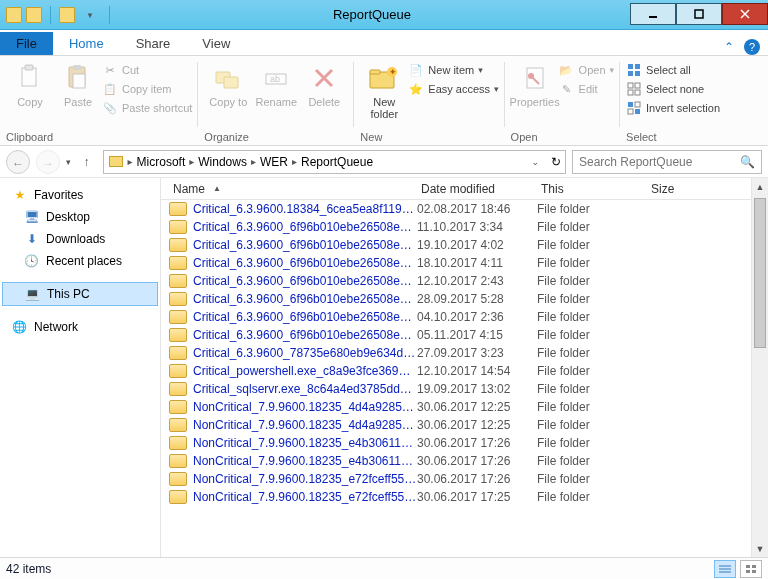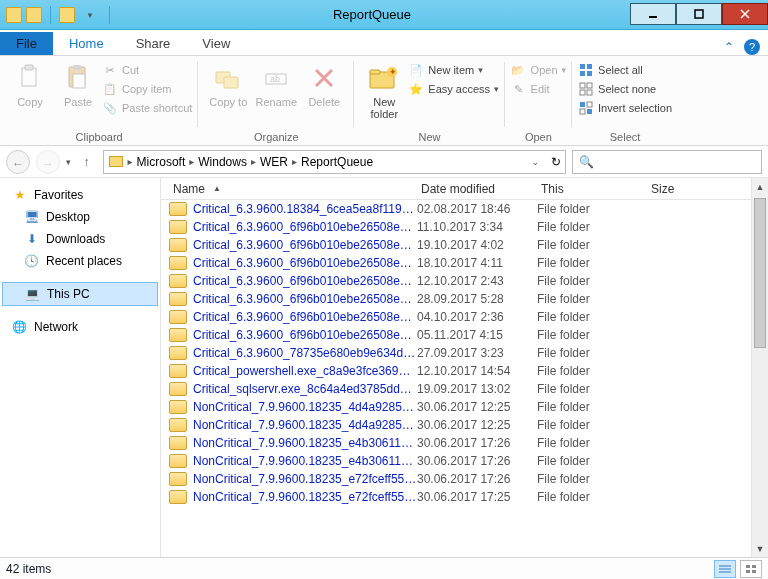--- a/index.html
+++ b/index.html
@@ -243,6 +243,16 @@
 
   <div class="rgroup">
     <div class="btns">
+      <div class="bigbtn dim">
+          <div class="ic">
+            <svg width="28" height="28">
+              <rect x="6" y="4" width="16" height="20" fill="#fff" stroke="#888"></rect>
+              <path d="M10 12 L18 20" stroke="#c33" stroke-width="2"></path>
+              <circle cx="10" cy="12" r="3" fill="#c33"></circle>
+            </svg>
+          </div>
+          <div class="cap">Properties</div>
+        </div>
       <div class="smlist">
         <div class="row dim">
             <span class="ic16">📂</span>

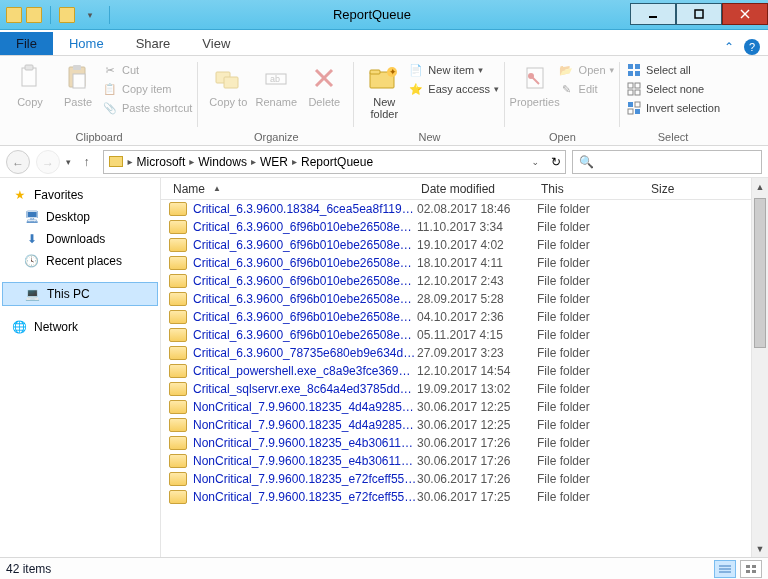--- a/index.html
+++ b/index.html
@@ -31,7 +31,7 @@
   .ribbon { height: 90px; background: #fcfcfc; border-bottom: 1px solid #d9d9d9; display: flex; }
   .rgroup { display:flex; flex-direction:column; padding: 4px 6px 0 6px; position:relative; }
   .rgroup .btns { flex:1; display:flex; align-items:flex-start; }
-  .rgroup .label { text-align:center; color:#666; font-size:11px; padding-bottom:2px; }
+  .rgroup .label { text-align:left; color:#666; font-size:11px; padding-bottom:2px; }
   .rgroup::after { content:""; position:absolute; right:0; top:6px; bottom:18px; width:1px; background:#e0e0e0; }
   .rgroup:last-child::after { display:none; }
   .bigbtn { display:flex; flex-direction:column; align-items:center; width:48px; padding-top:2px; color:#444; font-size:11px; }

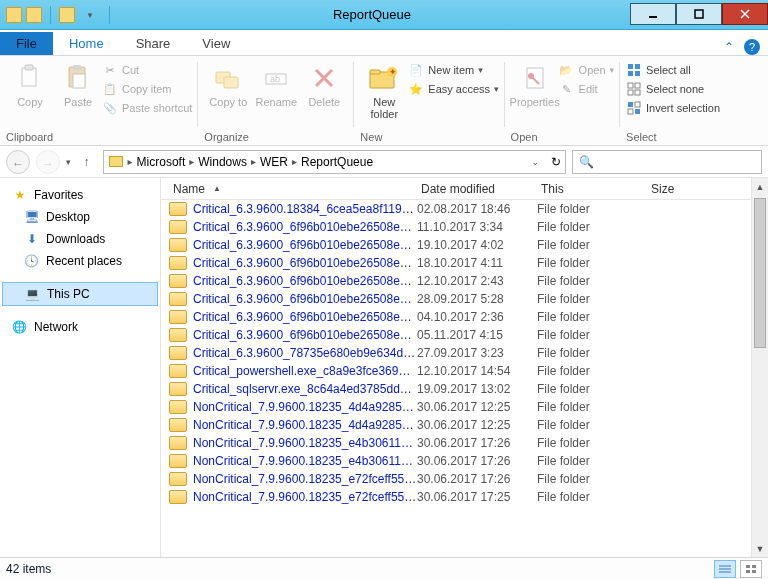--- a/index.html
+++ b/index.html
@@ -333,6 +333,7 @@
     <span>↻</span>
   </div>
   <div class="searchbox">
+    <input placeholder="Search ReportQueue" style="">
     <span class="sicon">🔍</span>
   </div>
 </div>

